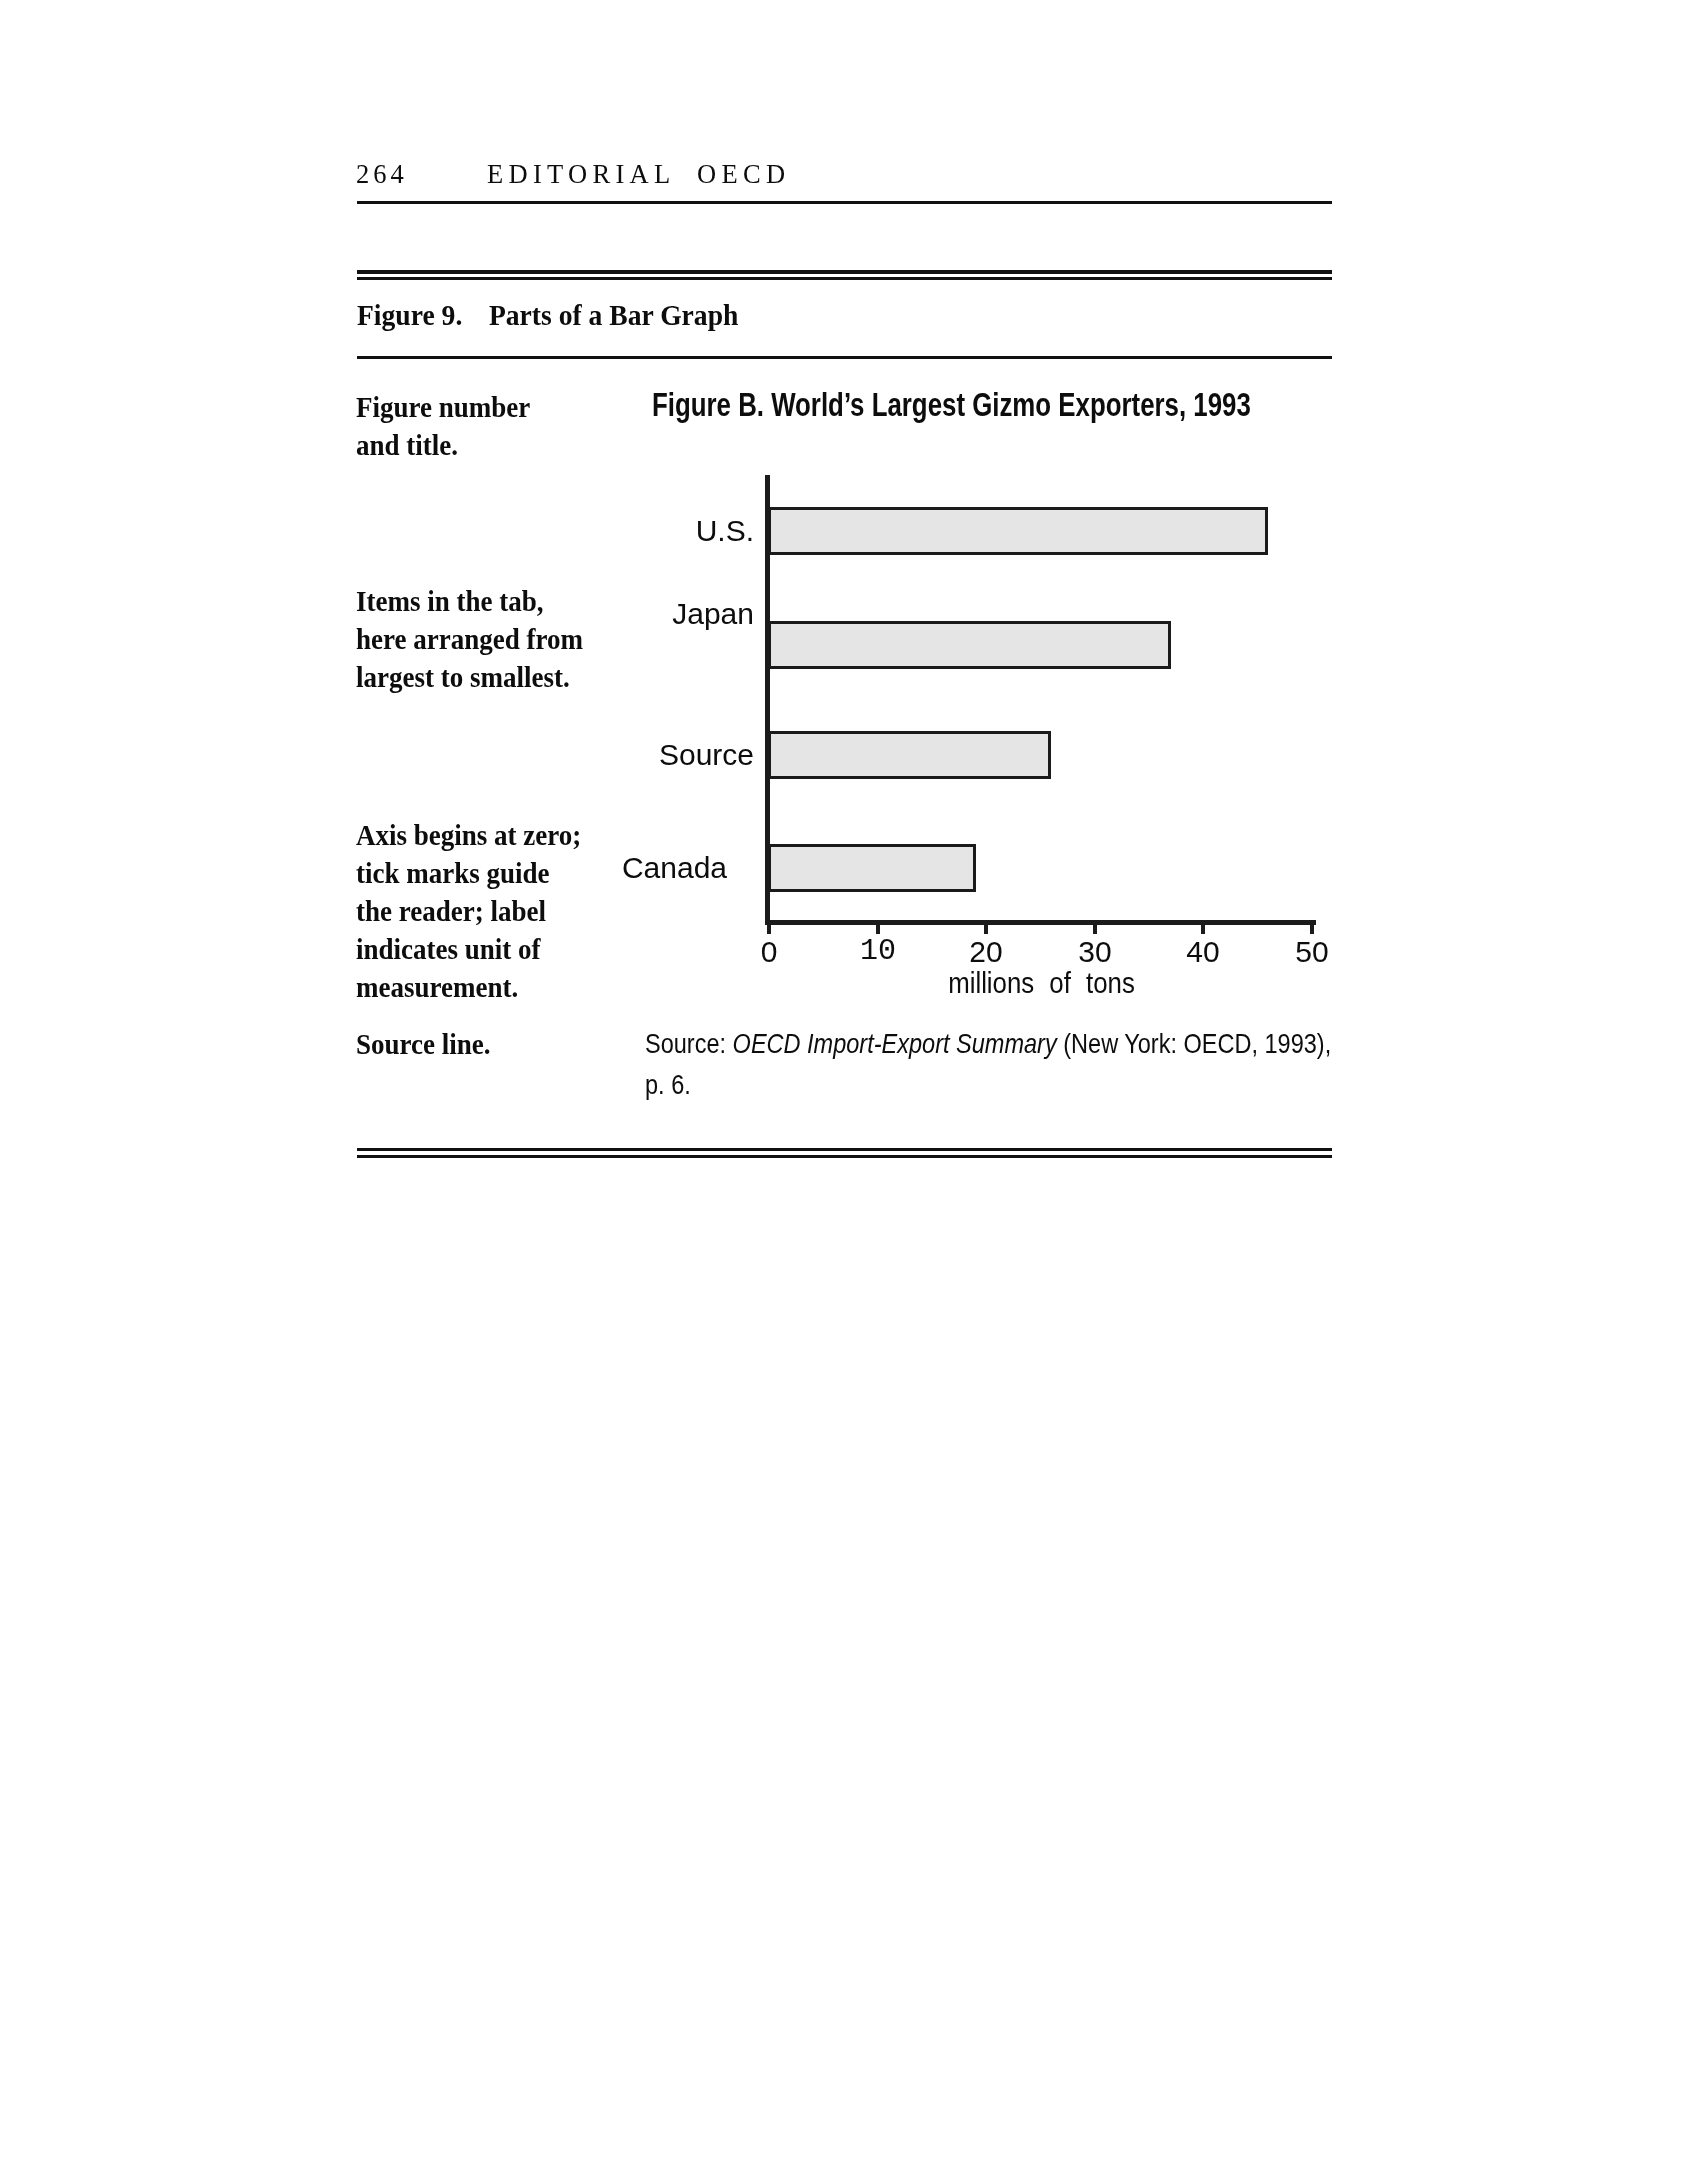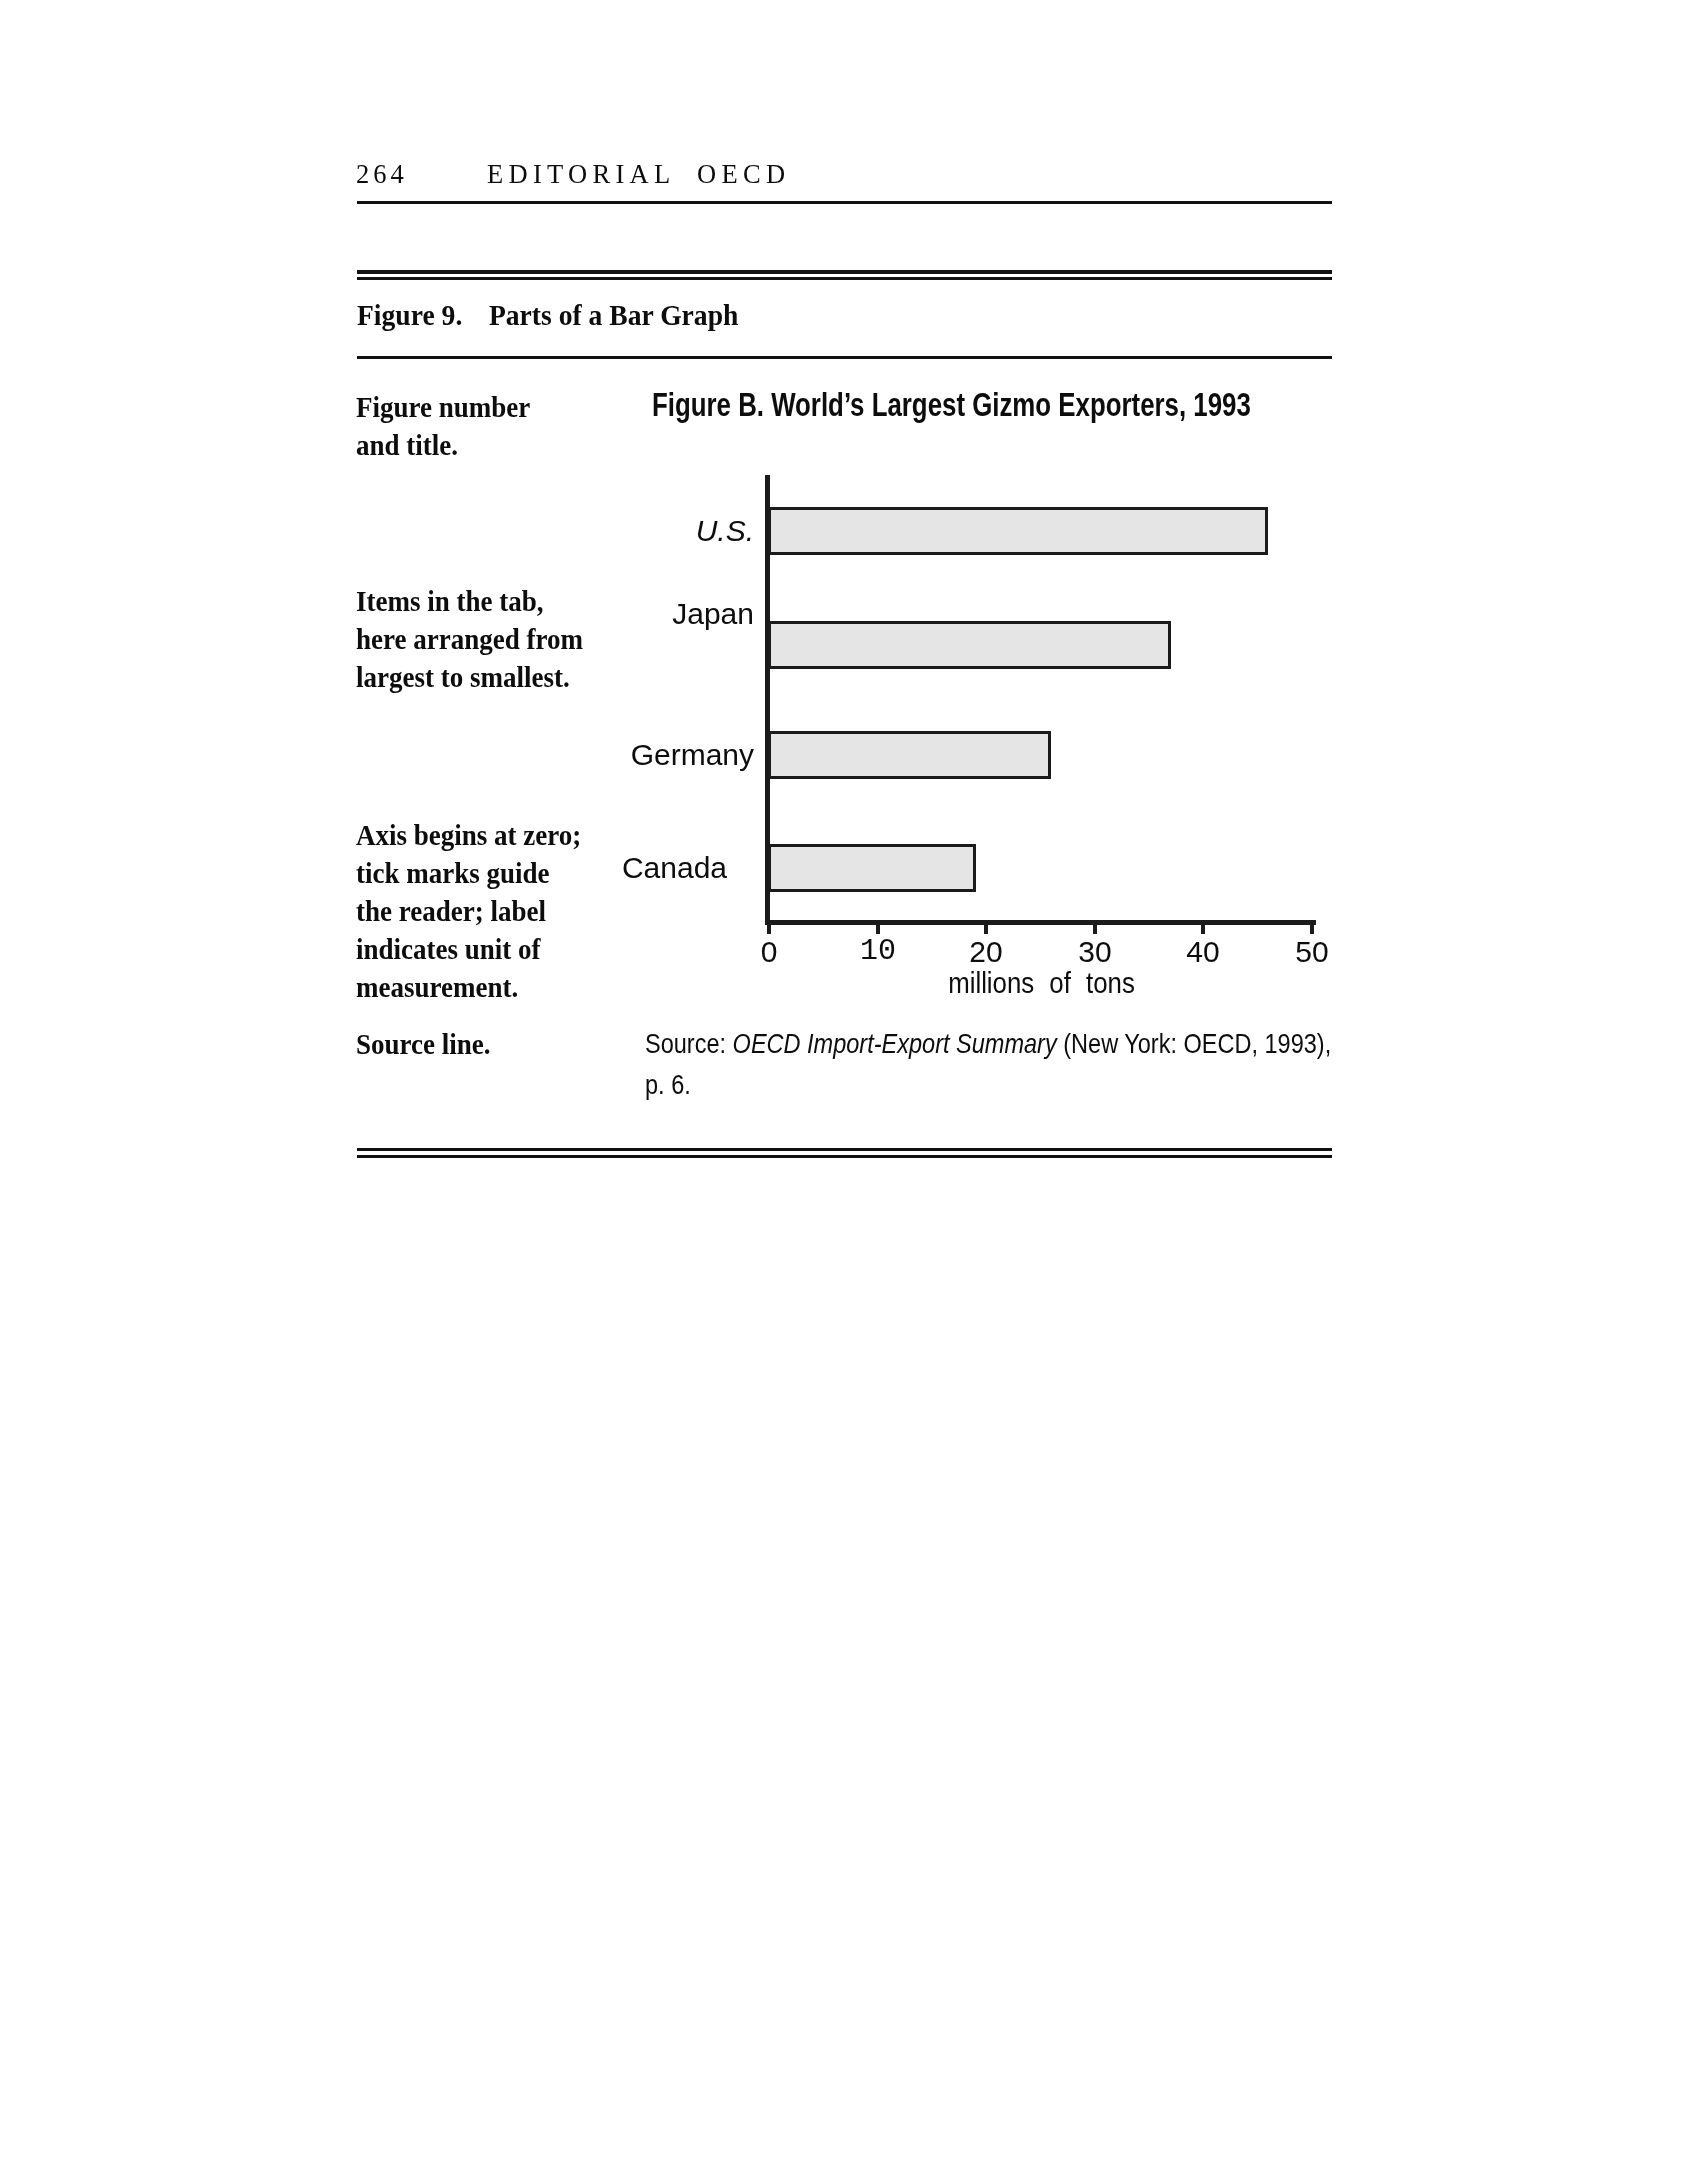--- a/index.html
+++ b/index.html
@@ -91,7 +91,7 @@
 
   <div class="chart-title sans">Figure B. World’s Largest Gizmo Exporters, 1993</div>
   <div id="bars">
-      <div class="bar-label sans" style="left: 529px; top: 513px; font-style: italic;">U.S.</div>
+      <div class="bar-label sans" style="left: 529px; top: 513px;">U.S.</div>
       <div class="bar" style="left: 768px; top: 507px; width: 500px; background: rgb(229, 229, 230); border-color: rgb(27, 27, 27);"></div>
       <div class="bar-label sans" style="left: 529px; top: 596px;">Japan</div>
       <div class="bar" style="left: 768px; top: 621px; width: 403px; background: rgb(229, 229, 230); border-color: rgb(27, 27, 27);"></div>

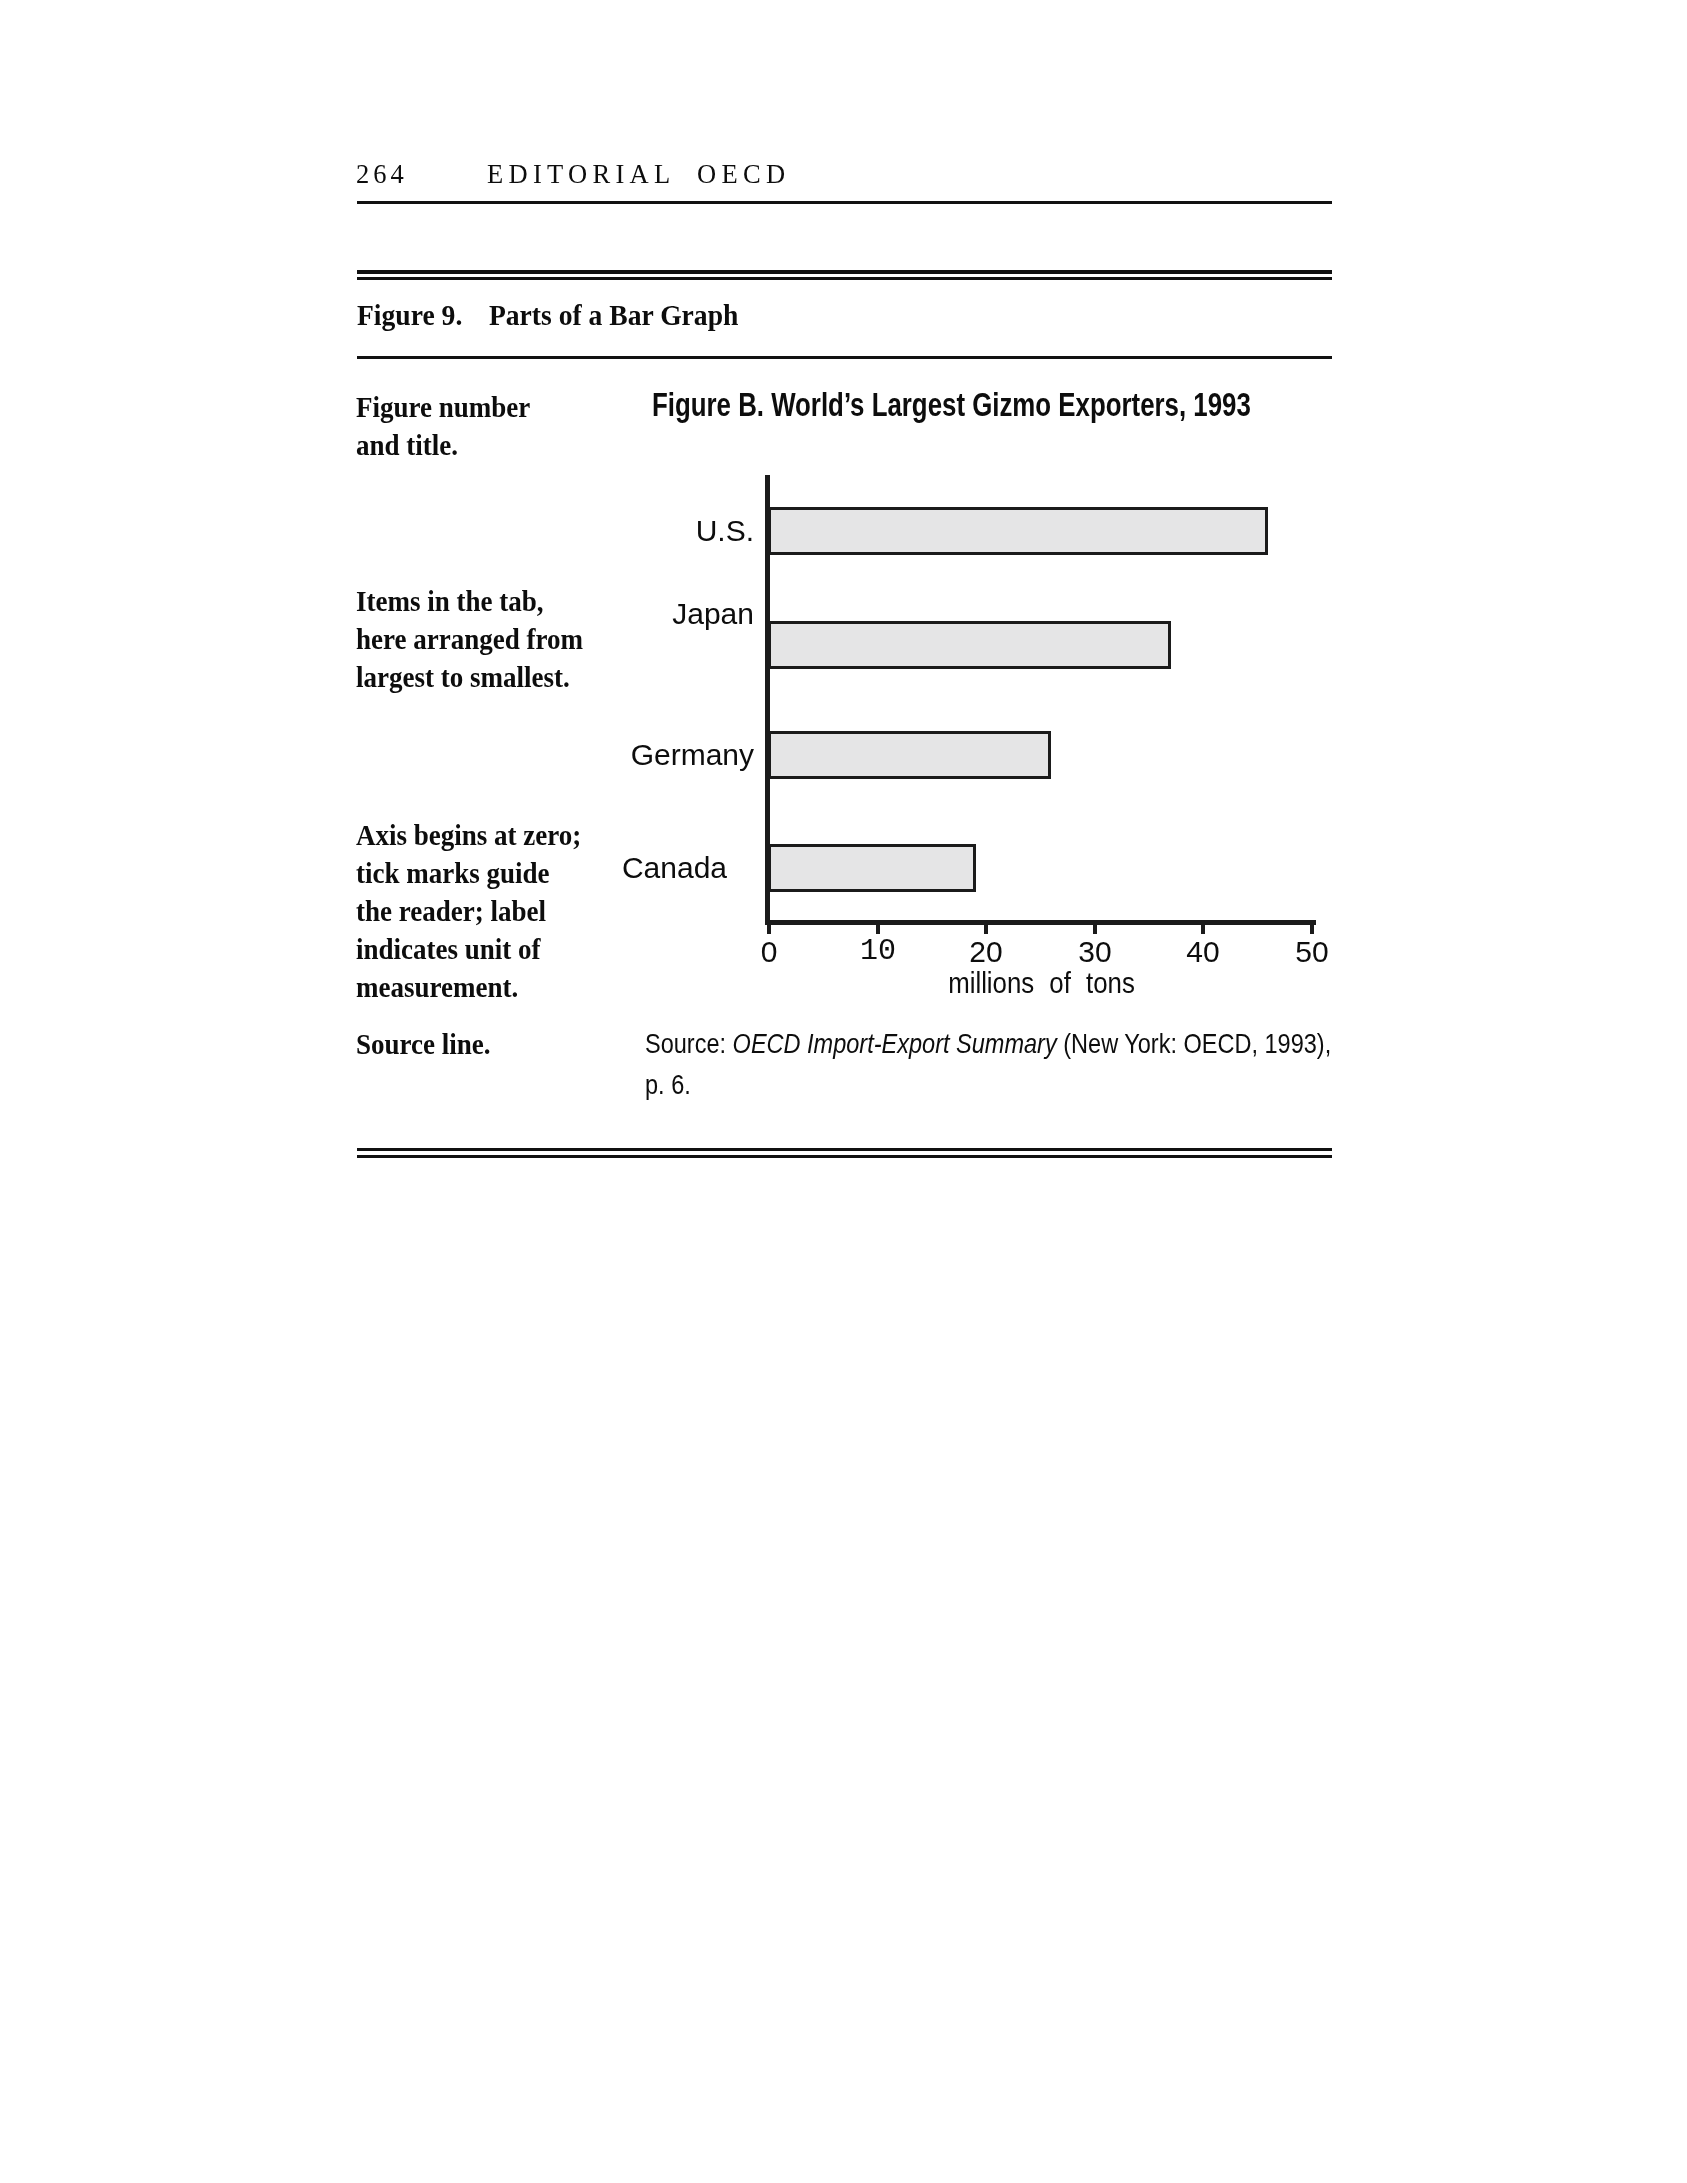--- a/index.html
+++ b/index.html
@@ -95,7 +95,7 @@
       <div class="bar" style="left: 768px; top: 507px; width: 500px; background: rgb(229, 229, 230); border-color: rgb(27, 27, 27);"></div>
       <div class="bar-label sans" style="left: 529px; top: 596px;">Japan</div>
       <div class="bar" style="left: 768px; top: 621px; width: 403px; background: rgb(229, 229, 230); border-color: rgb(27, 27, 27);"></div>
-      <div class="bar-label sans" style="left: 529px; top: 737px;">Germany</div>
+      <div class="bar-label sans" style="left: 529px; top: 737px;">Source</div>
       <div class="bar" style="left: 768px; top: 731px; width: 283px; background: rgb(229, 229, 230); border-color: rgb(27, 27, 27);"></div>
       <div class="bar-label sans" style="left: 502px; top: 850px;">Canada</div>
       <div class="bar" style="left: 768px; top: 844px; width: 208px; background: rgb(229, 229, 230); border-color: rgb(27, 27, 27);"></div>

